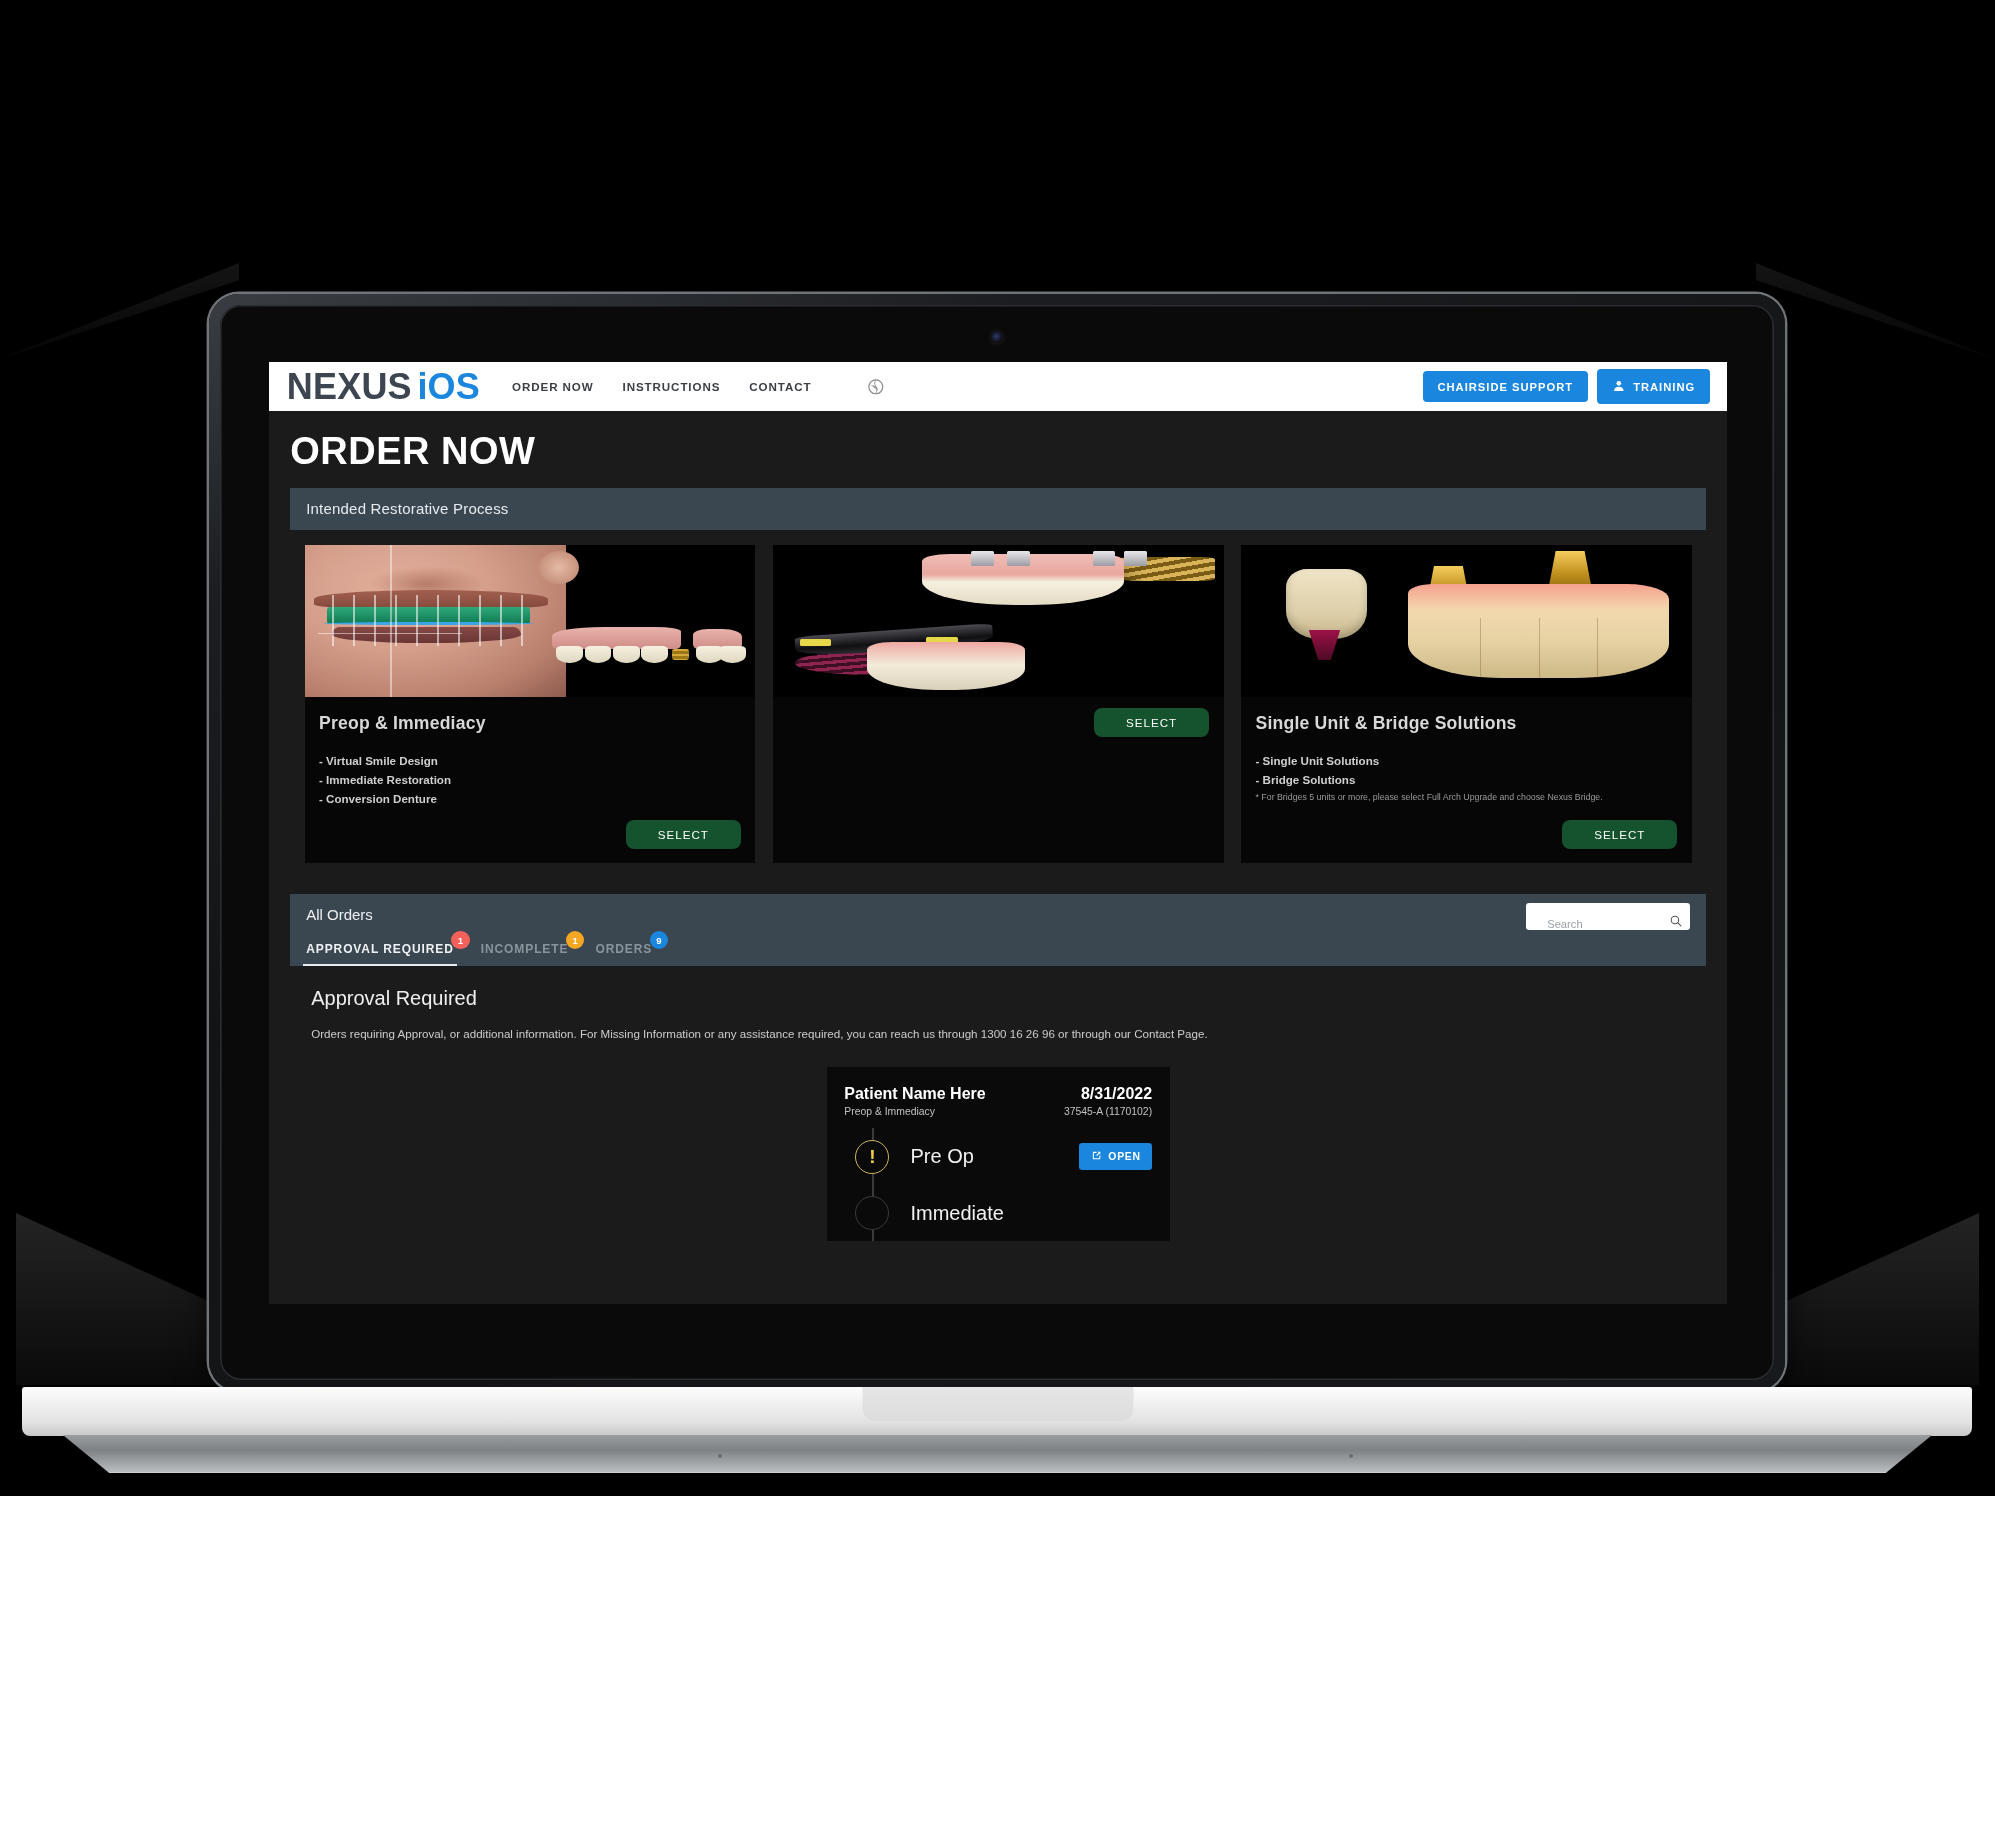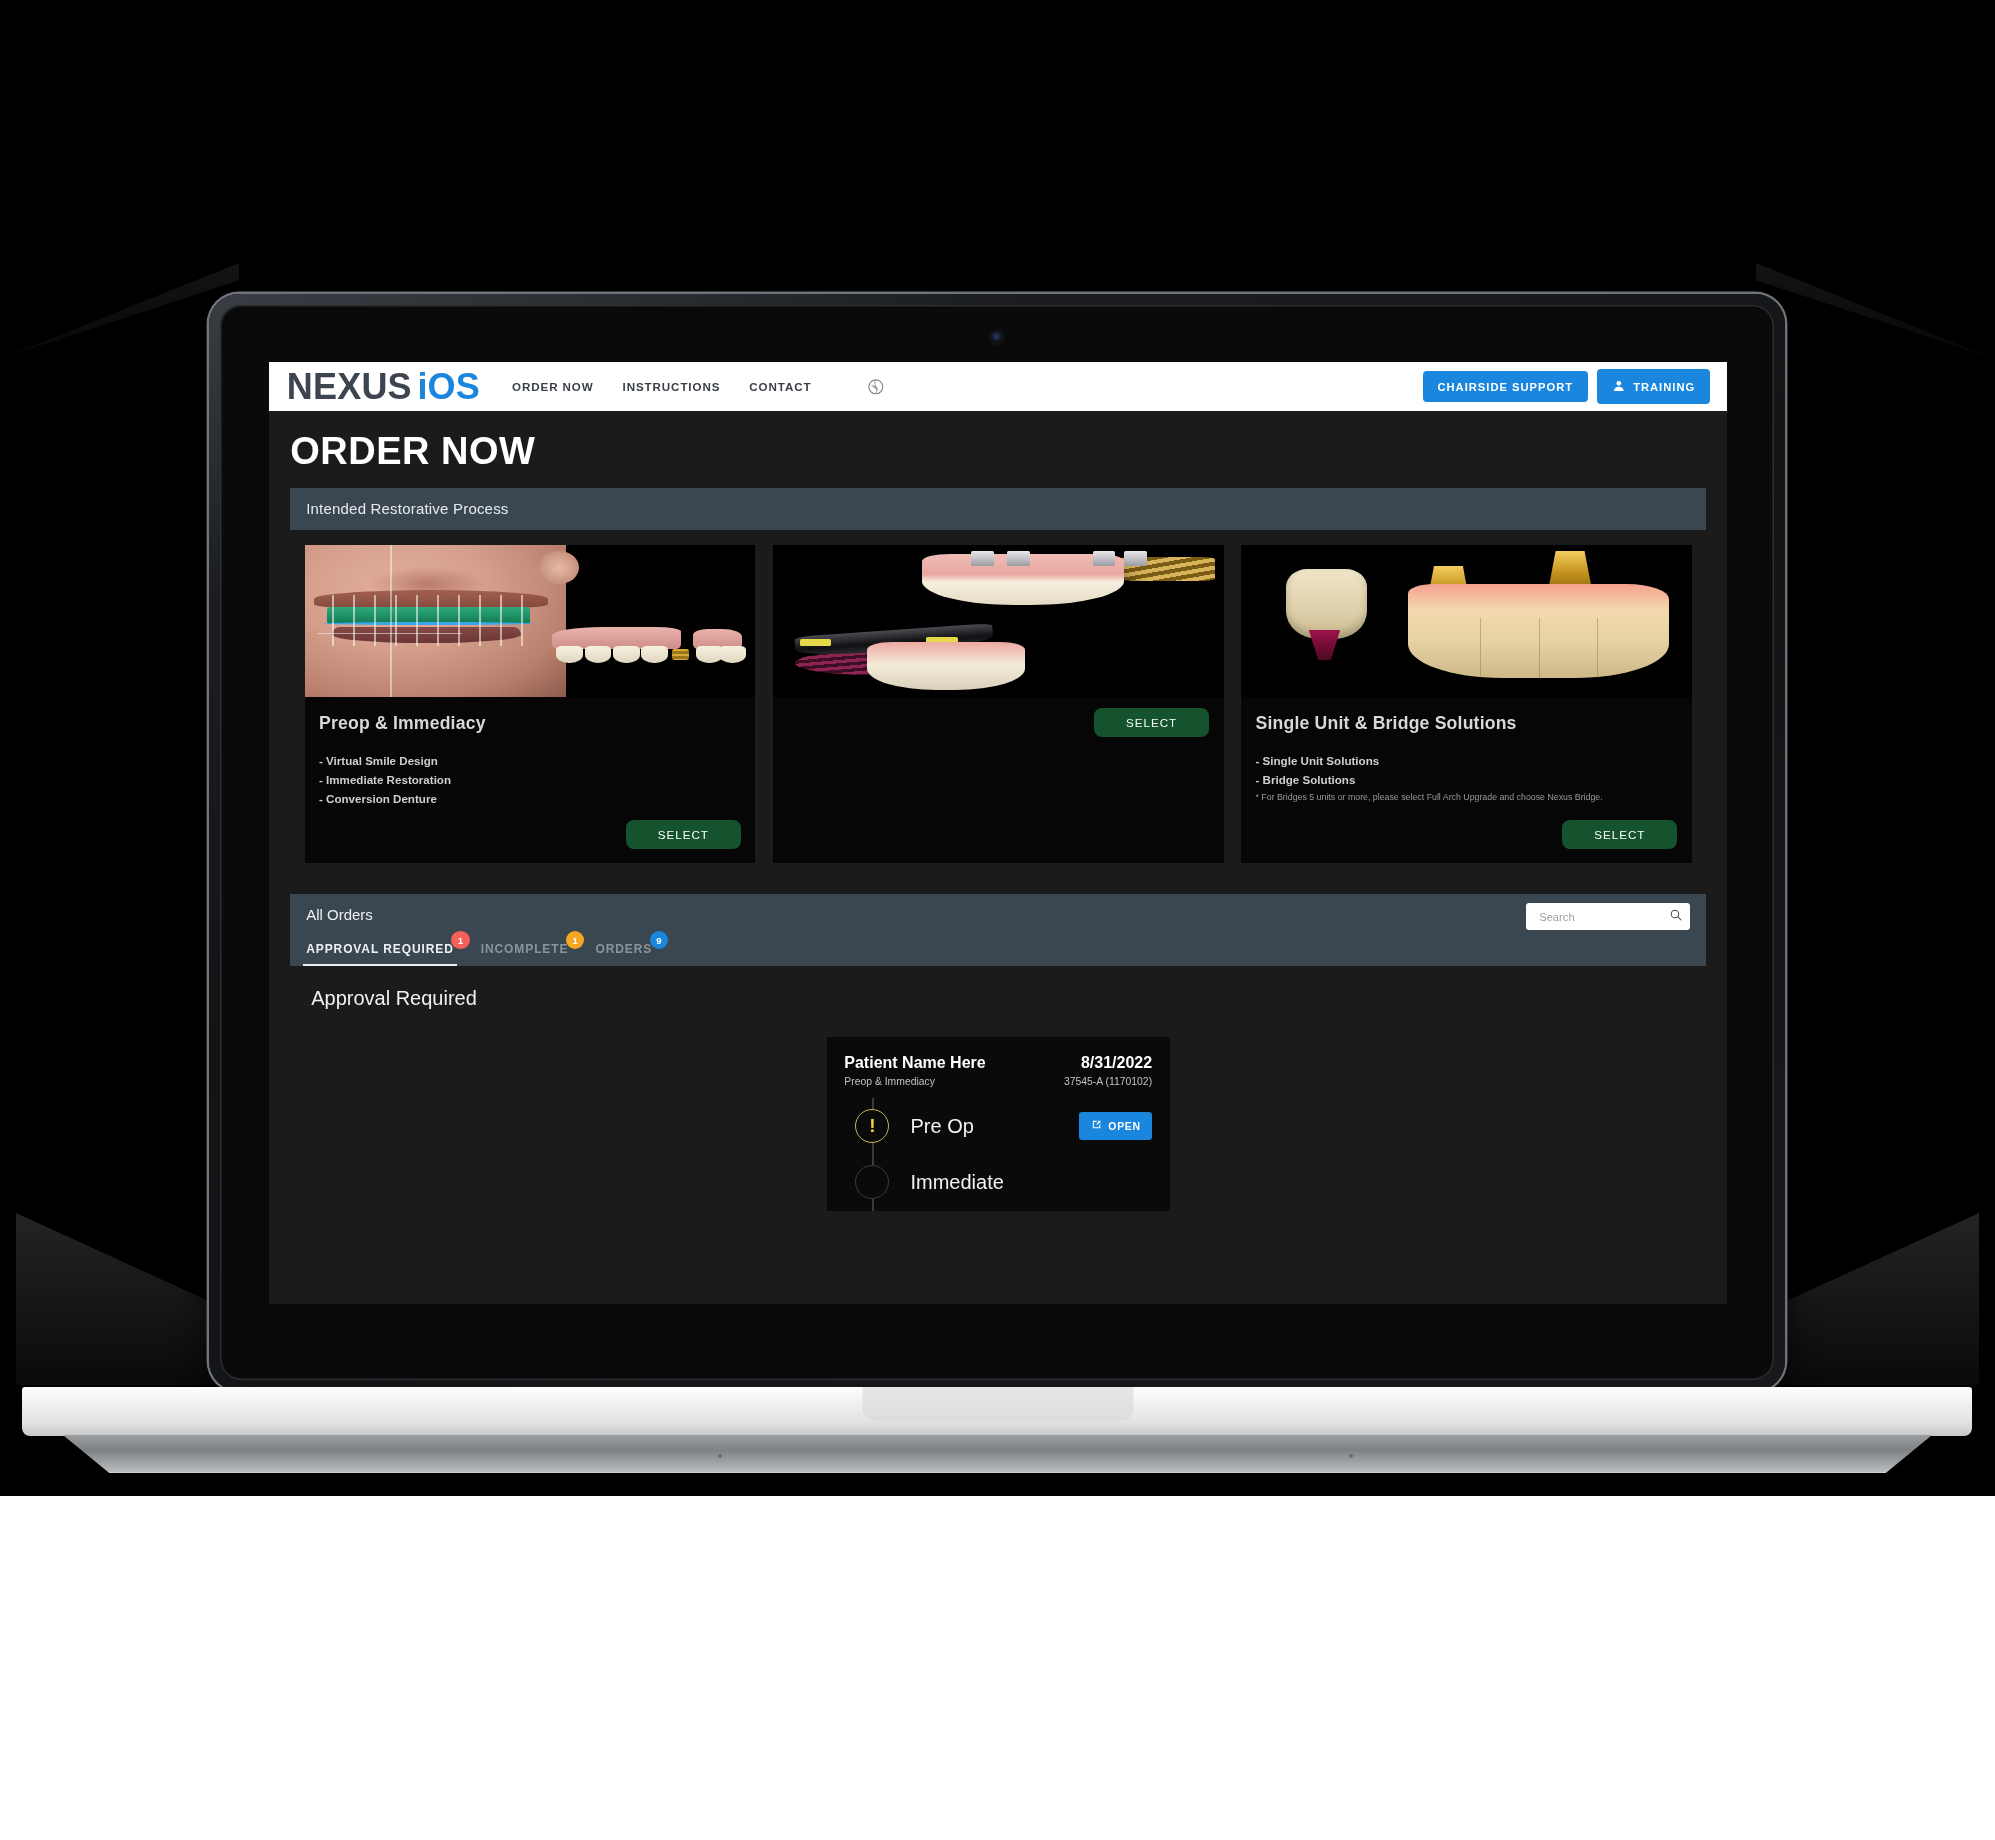--- a/index.html
+++ b/index.html
@@ -131,7 +131,7 @@
   .search-wrap { margin-left:auto; margin-top:-3.2px; }
   .search-box {
     background:#fff; border-radius:3.2px; width:164px; height:27px;
-    display:flex; align-items:center; padding:0 8px 0 13px;
+    display:flex; align-items:flex-end; padding:0 8px 0 21px;
   }
   .search-input { border:none; outline:none; flex:1; font-size:11.2px; color:#4a4a4a;
                   font-family:"Liberation Sans", sans-serif; background:transparent; min-width:0; }

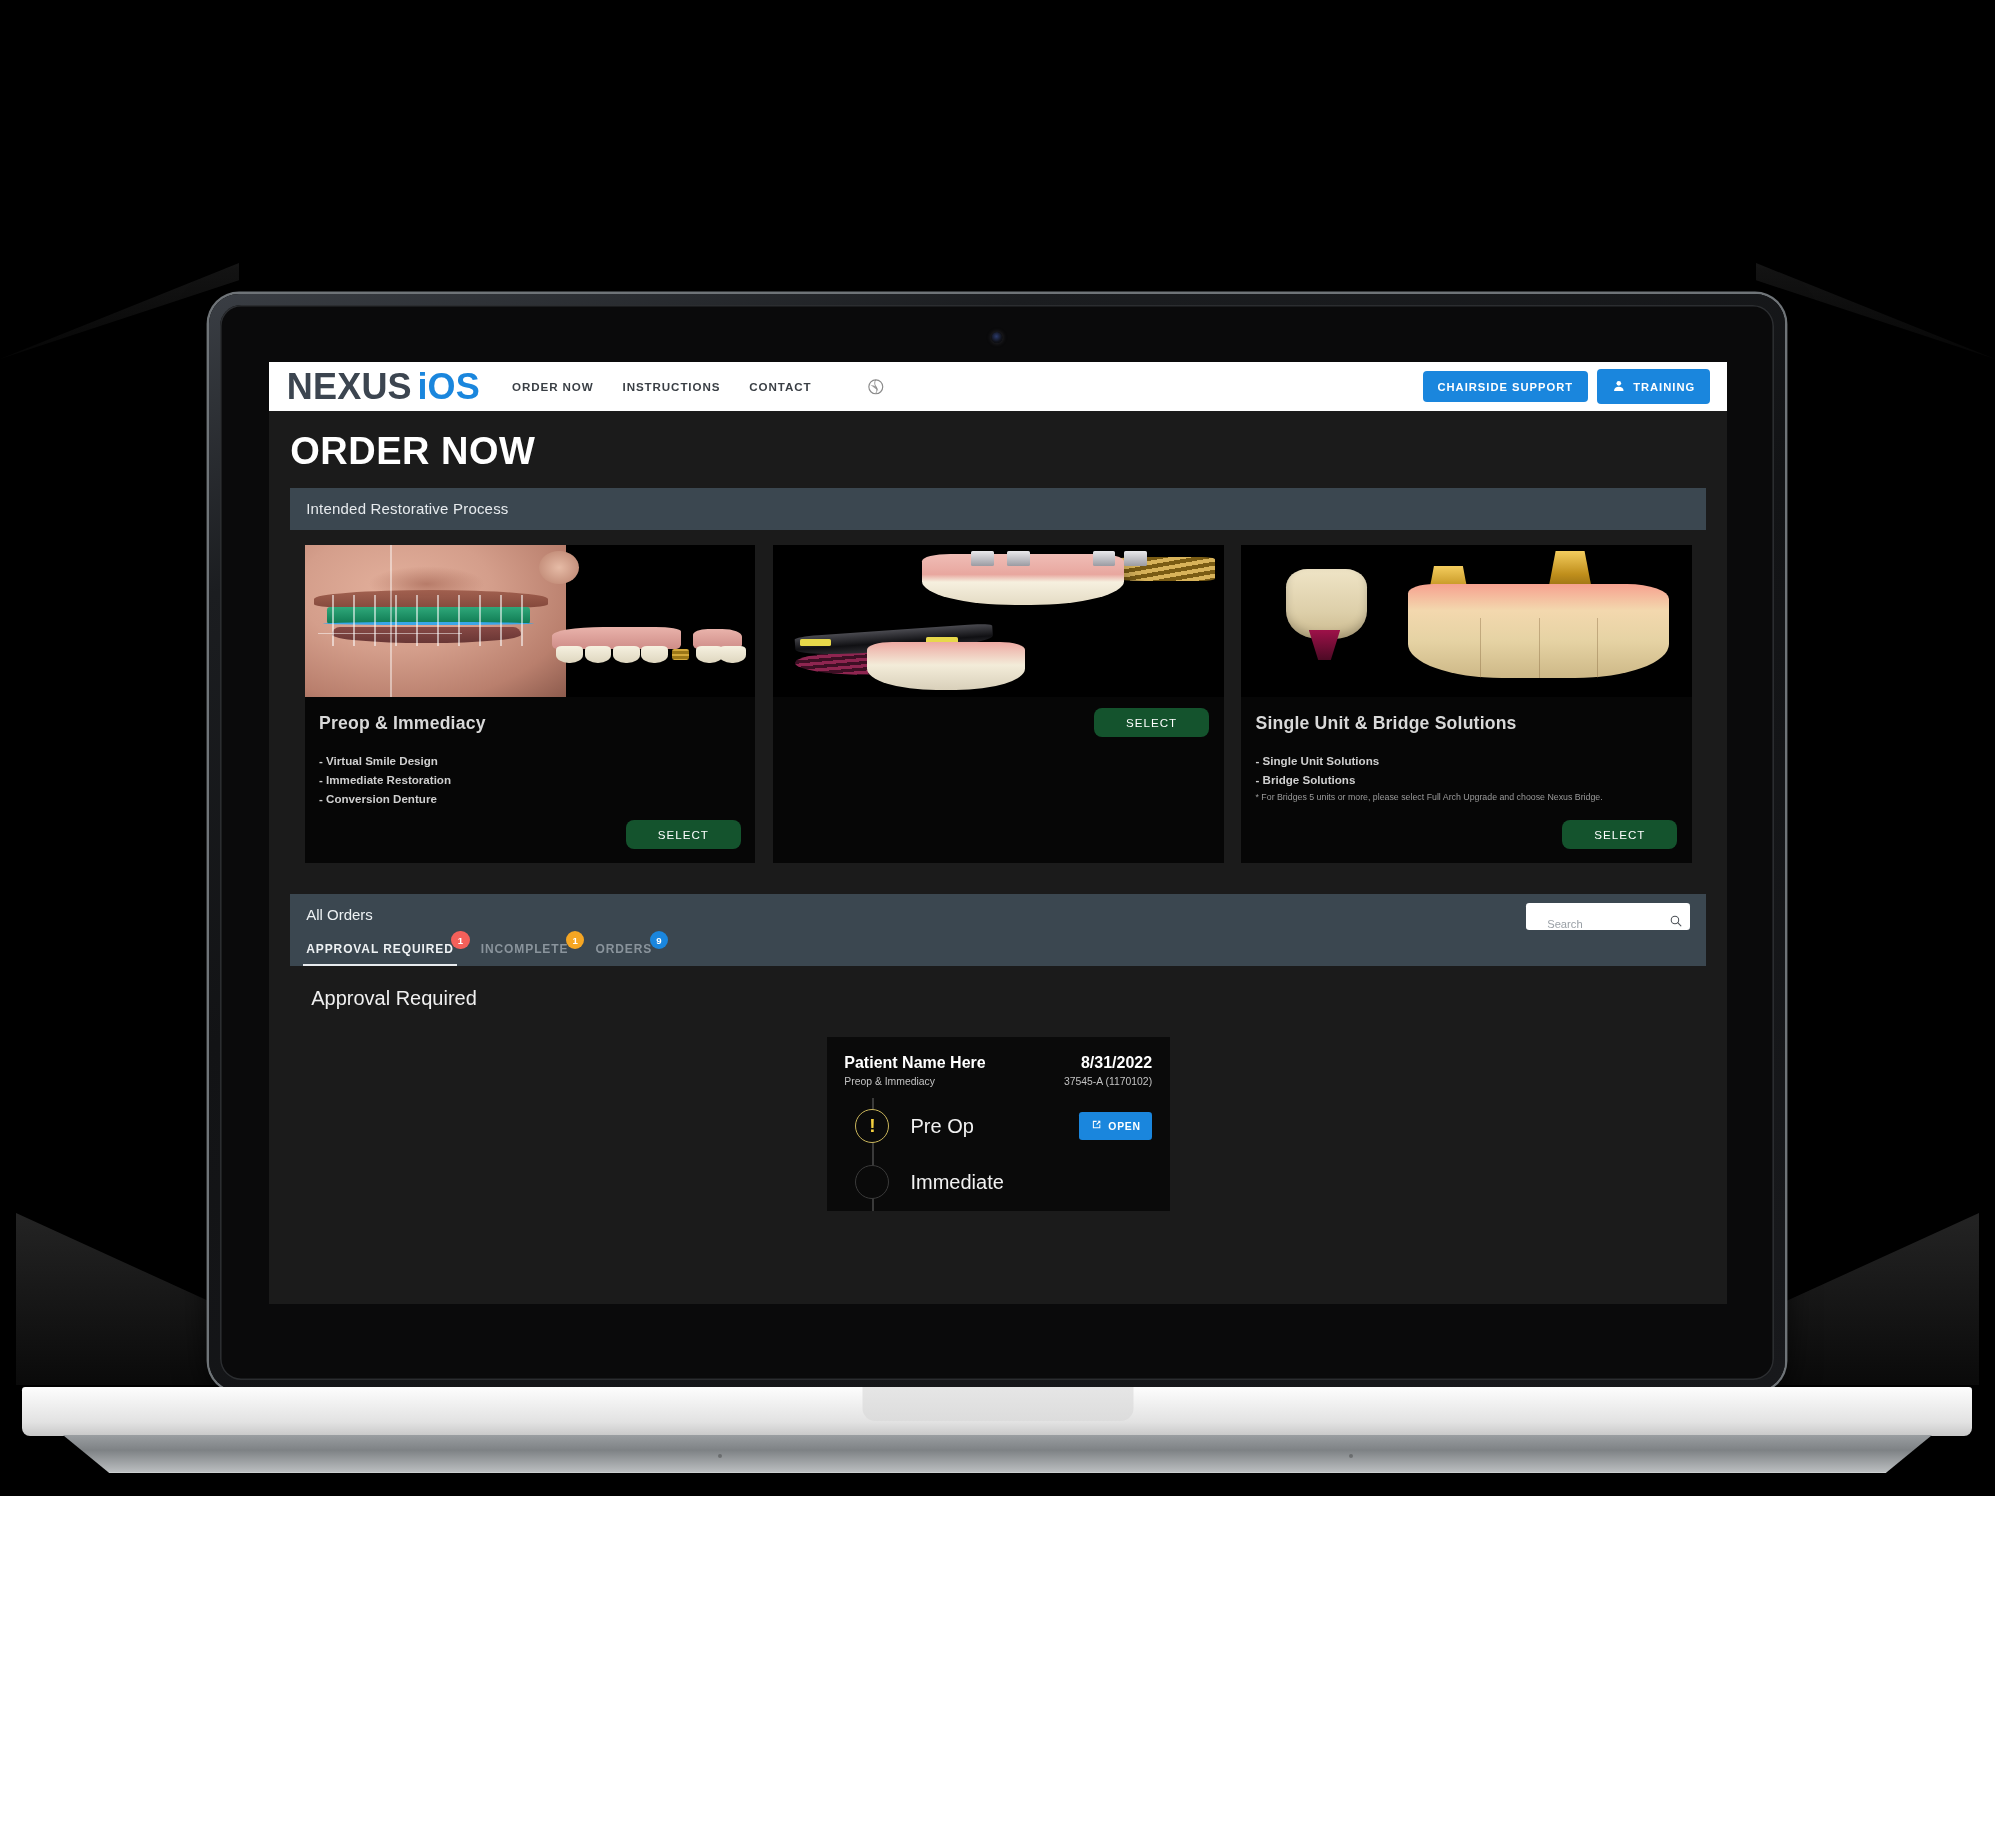--- a/index.html
+++ b/index.html
@@ -424,6 +424,7 @@
 
             <div class="orders-body">
               <div class="ob-title">Approval Required</div>
+              <div class="ob-desc">Orders requiring Approval, or additional information. For Missing Information or any assistance required, you can reach us through 1300 16 26 96 or through our Contact Page.</div>
 
               <div class="order-card-wrap">
                 <div class="order-card">

